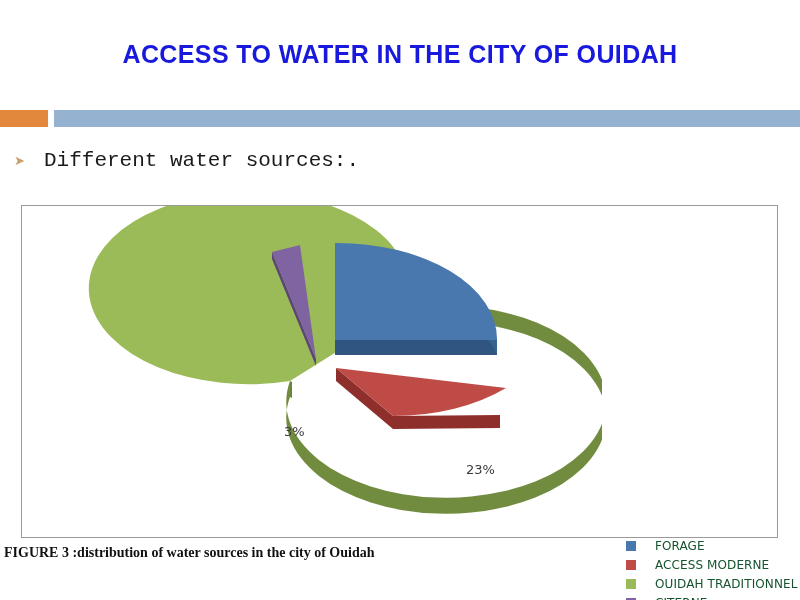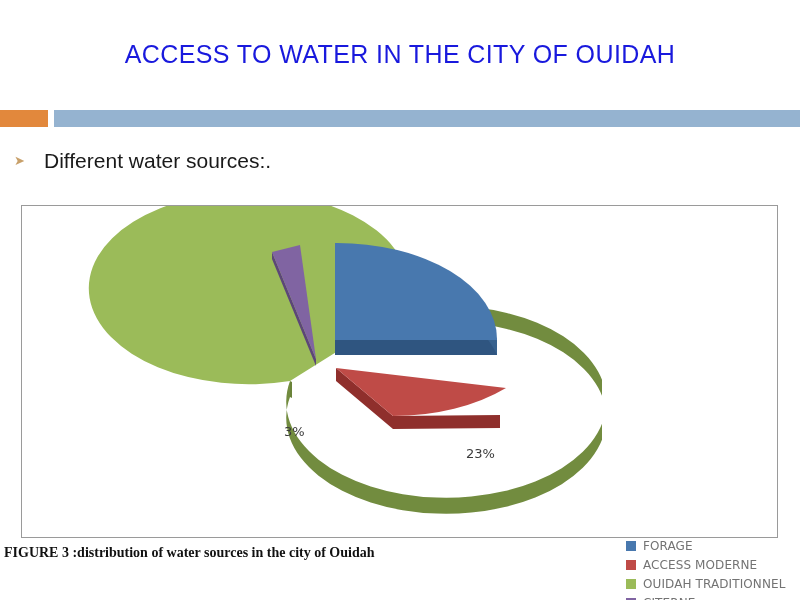--- a/index.html
+++ b/index.html
@@ -23,7 +23,7 @@
     width: 800px;
     text-align: center;
     font-family: "Liberation Sans", sans-serif;
-    font-weight: normal;
+    font-weight: bold;
     font-size: 25px;
     letter-spacing: 0.4px;
     color: #1919dd;

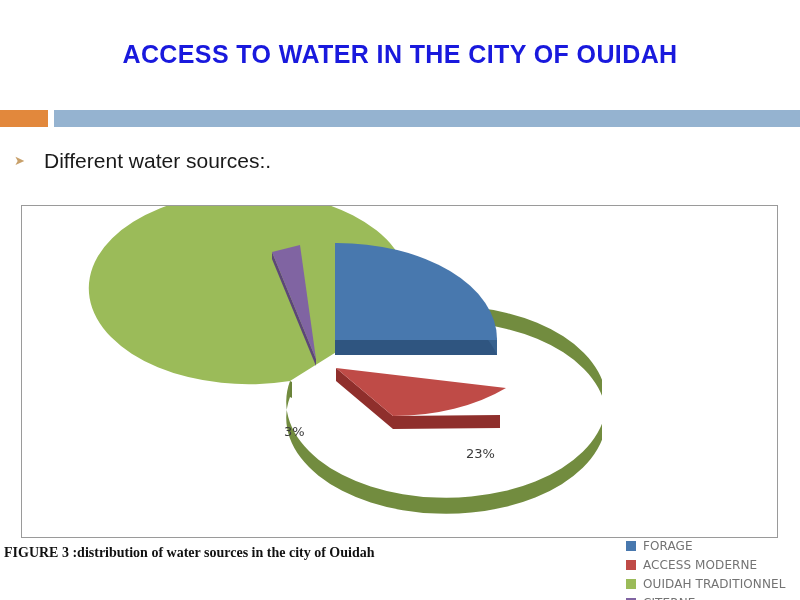--- a/index.html
+++ b/index.html
@@ -69,7 +69,7 @@
     position: absolute;
     left: 44px;
     top: 0;
-    font-family: Liberation Sans, sans-serif;
+    font-family: Liberation Mono, monospace;
     font-size: 21px;
     color: #1a1a1a;
     line-height: 32px;

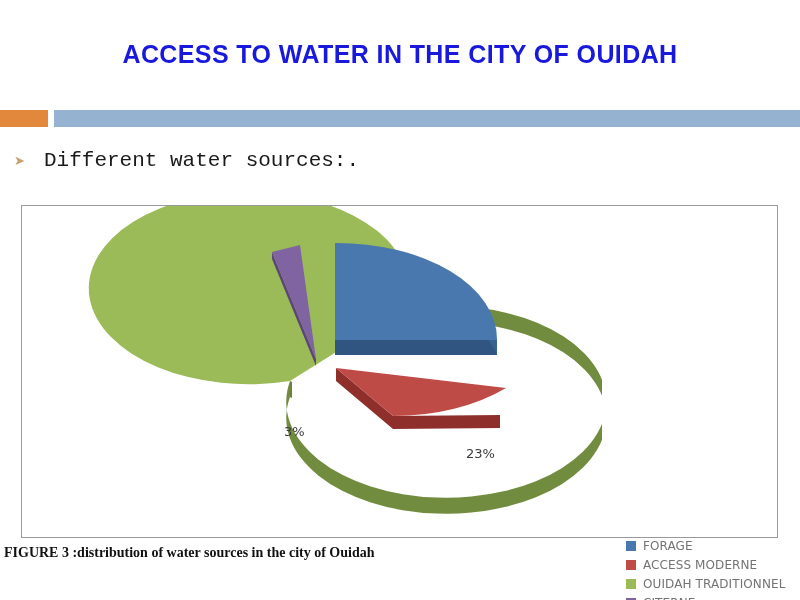--- a/index.html
+++ b/index.html
@@ -111,7 +111,7 @@
     white-space: nowrap;
   }
   #pct-citerne  { left: 262px; top: 218px; }
-  #pct-forage   { left: 444px; top: 240px; text-align: right; }
+  #pct-forage   { left: 444px; top: 256px; text-align: right; }
   #pct-moderne  { left: 508px; top: 392px; }
   #legend {
     position: absolute;

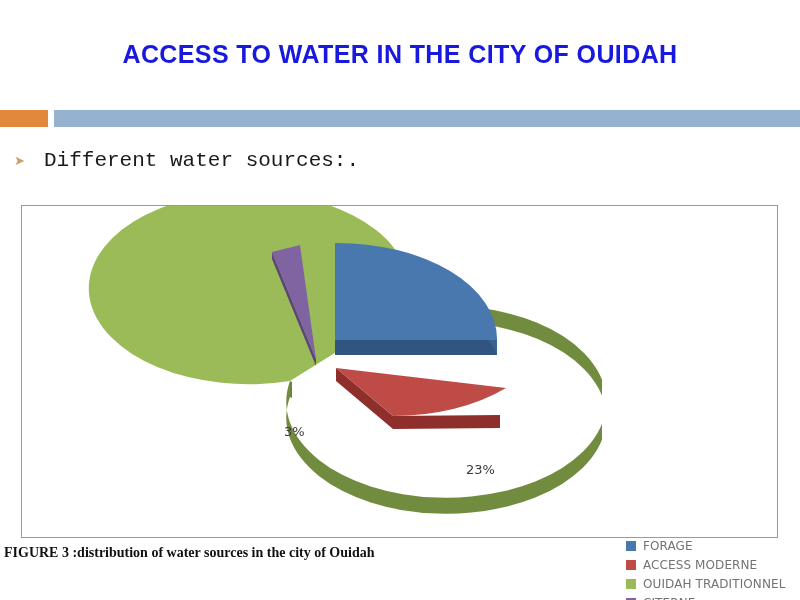--- a/index.html
+++ b/index.html
@@ -133,9 +133,10 @@
   .legend-label {
     font-family: "DejaVu Sans", sans-serif;
     font-size: 12px;
-    color: #737373;
+    color: #14532d;
     white-space: nowrap;
     letter-spacing: 0.1px;
+    margin-left: 12px;
   }
 
   

